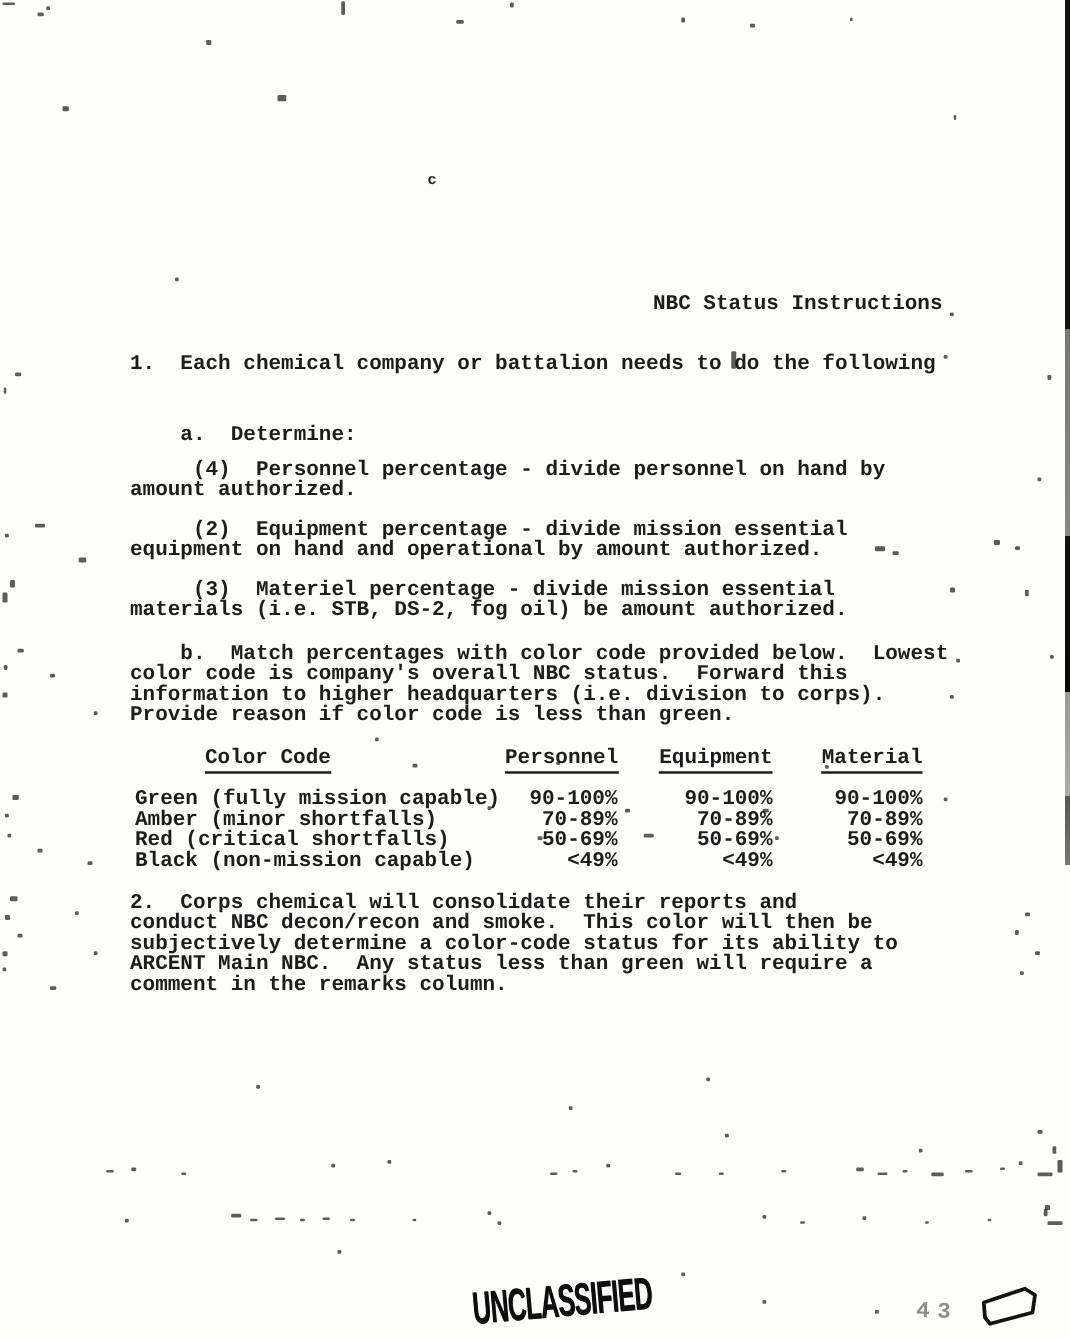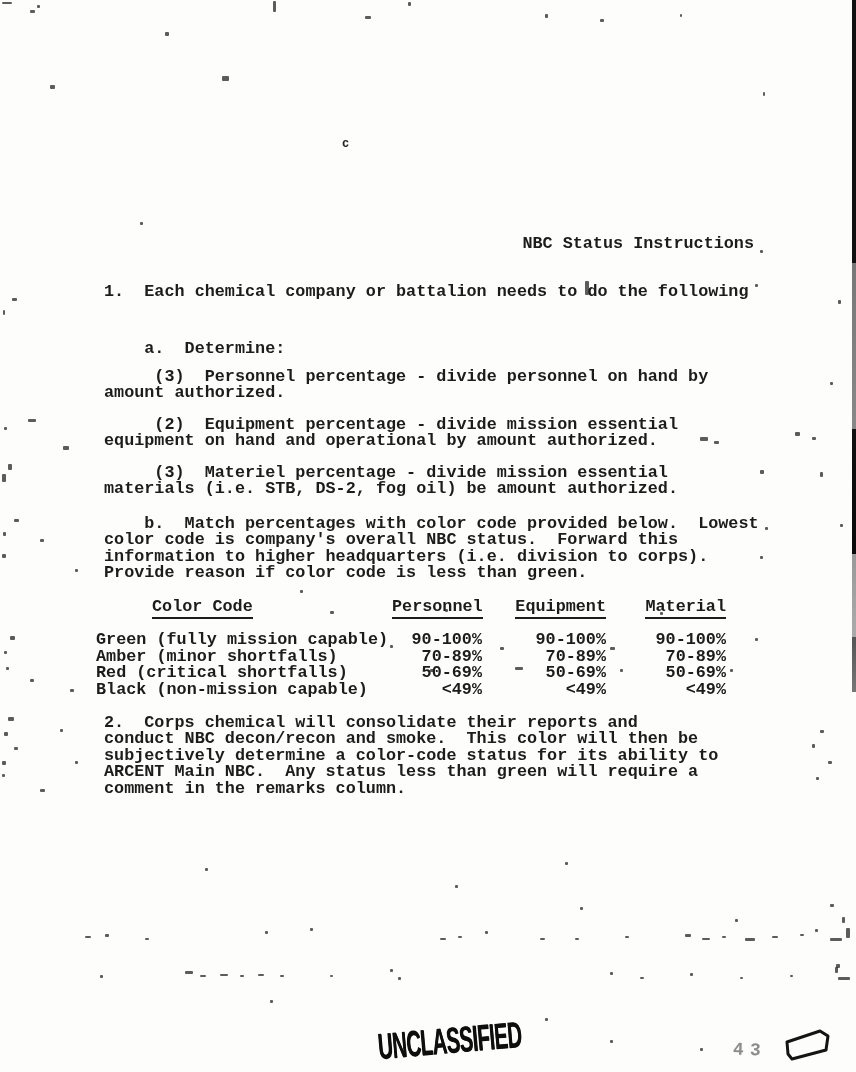--- a/index.html
+++ b/index.html
@@ -199,7 +199,7 @@
   </div>
 
   <div class="block" style="top:369px">
-    <div class="line">     (3)  Personnel percentage - divide personnel on hand by</div>
+    <div class="line">     (4)  Personnel percentage - divide personnel on hand by</div>
     <div class="line">amount authorized.</div>
   </div>
 

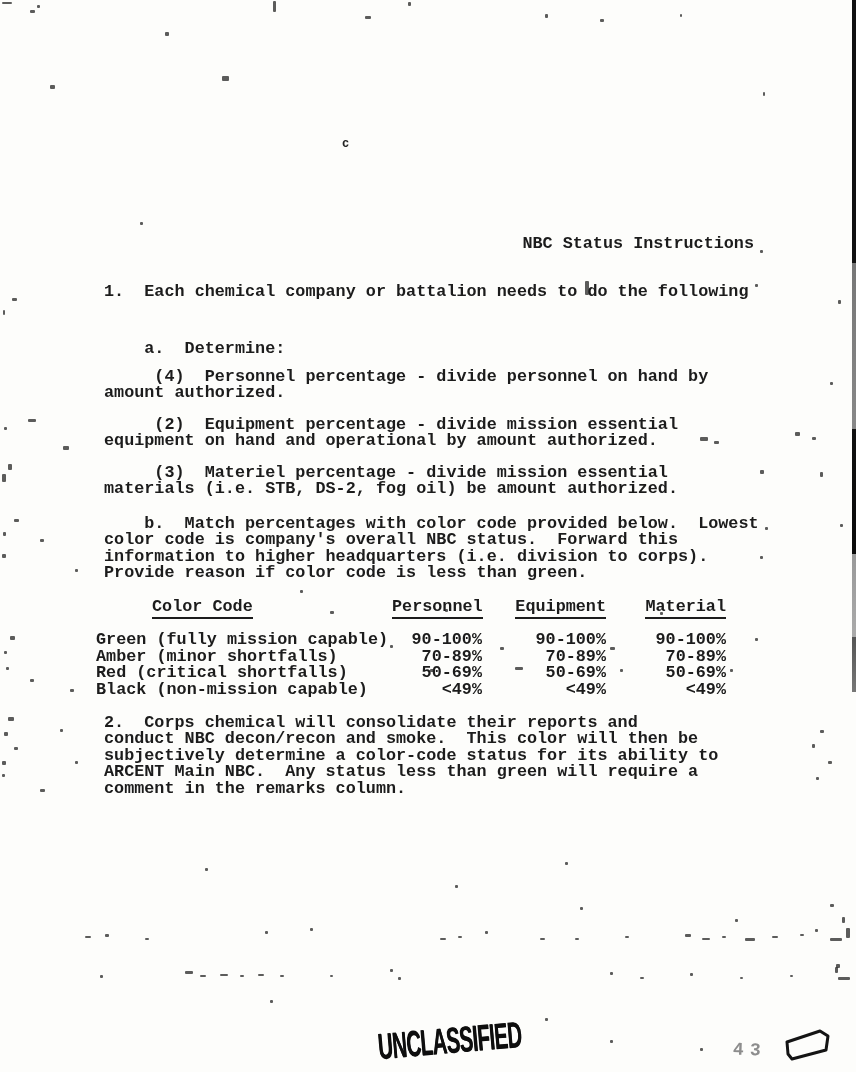--- a/index.html
+++ b/index.html
@@ -19,7 +19,7 @@
   .line { white-space: pre; line-height: 16.4px; letter-spacing: 0; }
   .title-block { left: 104px; width: 650px; text-align: right; }
   
-  .ctable { position: absolute; left: 96px; width: 632px; }
+  .ctable { position: absolute; left: 108px; width: 632px; }
   .trow {
     display: grid;
     grid-template-columns: 296px 90px 124px 120px;

